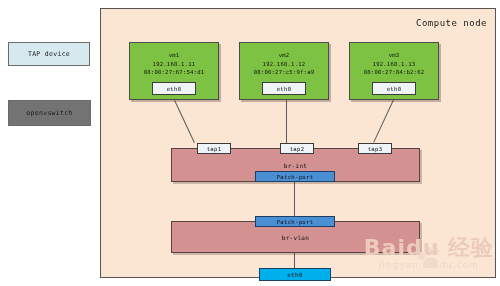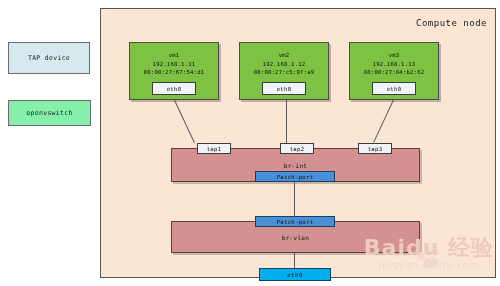--- a/index.html
+++ b/index.html
@@ -12,7 +12,7 @@
   .legend-box{position:absolute;box-sizing:border-box;border:1px solid #6b6b6b;
               display:flex;align-items:center;justify-content:center;
               font-size:6.5px;letter-spacing:.3px;color:#1a1a1a;}
-  .legend-tap{left:8px;top:42px;width:82px;height:32px;background:#d6e9ef;}
+  .legend-tap{left:8px;top:42px;width:82px;height:24px;background:#d6e9ef;}
   .legend-ovs{left:8px;top:100px;width:83px;height:26px;background:#86efac;}
 
   

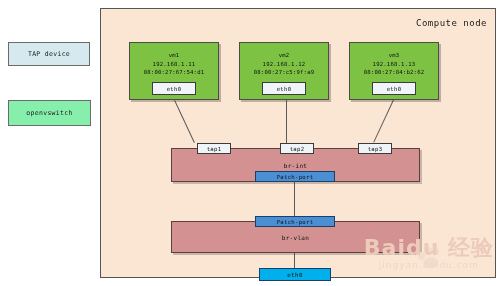--- a/index.html
+++ b/index.html
@@ -13,7 +13,7 @@
               display:flex;align-items:center;justify-content:center;
               font-size:6.5px;letter-spacing:.3px;color:#1a1a1a;}
   .legend-tap{left:8px;top:42px;width:82px;height:24px;background:#d6e9ef;}
-  .legend-ovs{left:8px;top:100px;width:83px;height:26px;background:#86efac;}
+  .legend-ovs{left:8px;top:100px;width:83px;height:26px;background:#737373;}
 
   
   .compute{position:absolute;left:100px;top:8px;width:396px;height:270px;

